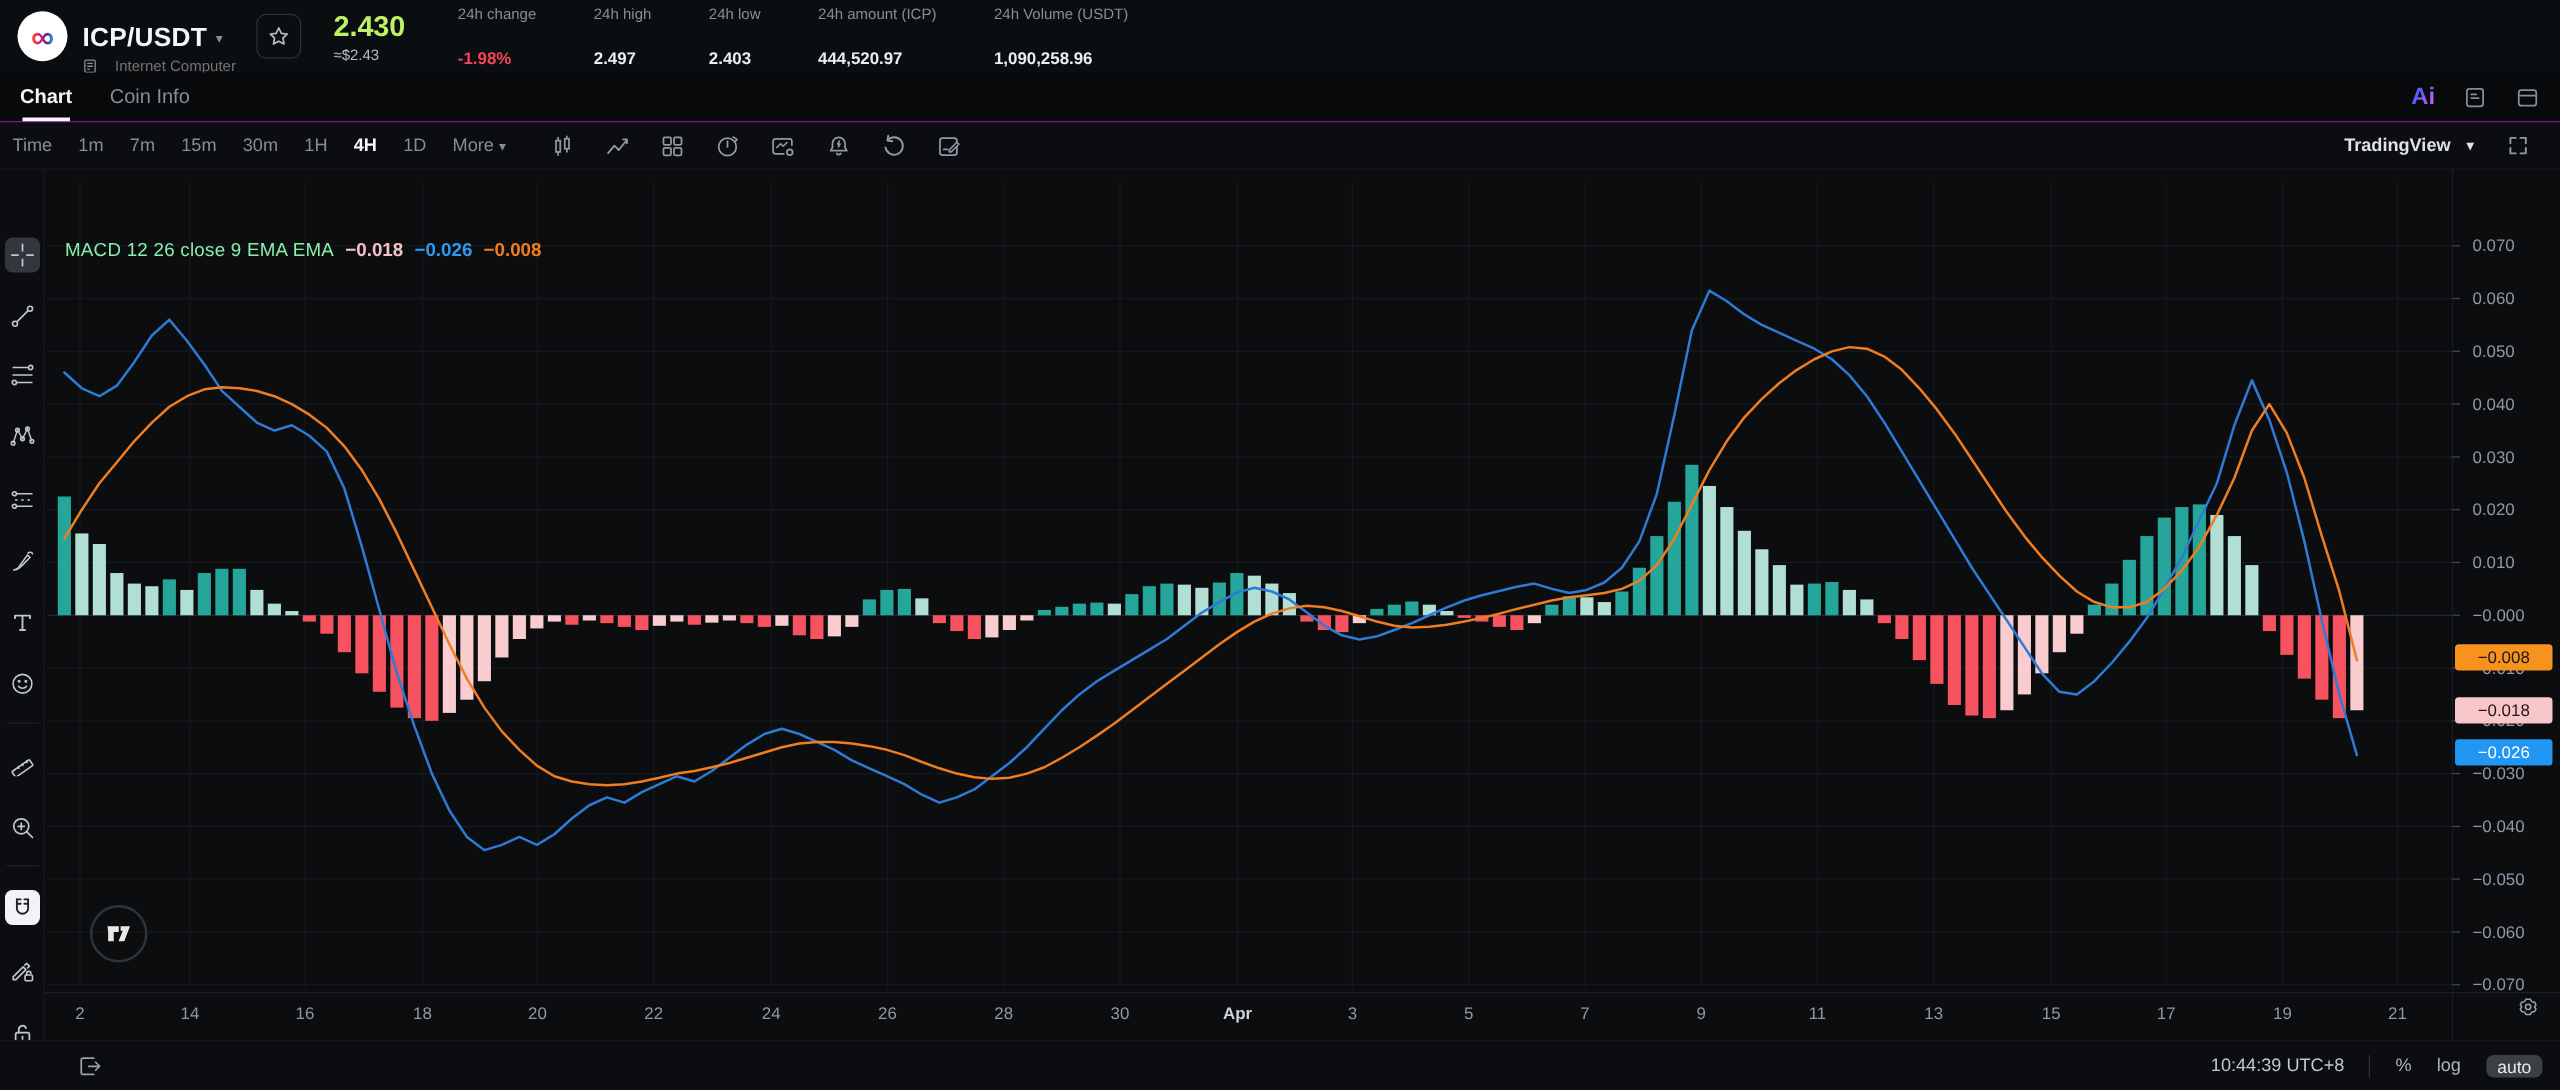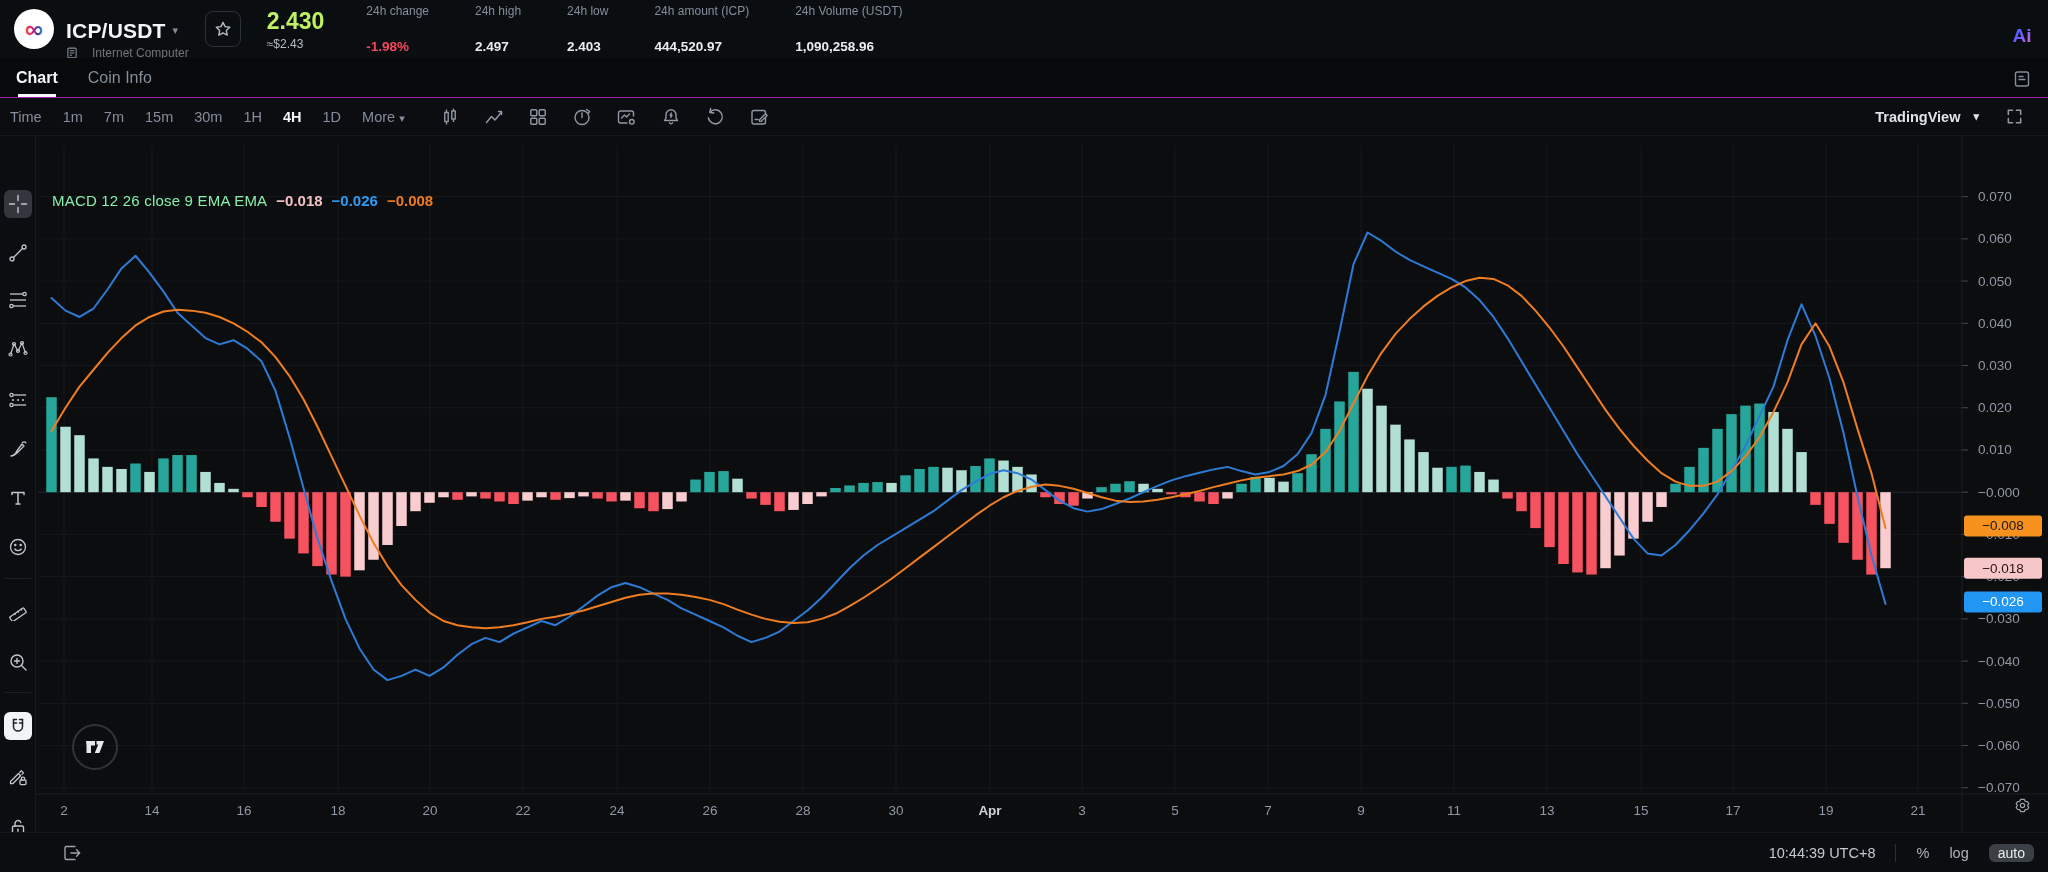--- a/index.html
+++ b/index.html
@@ -37,7 +37,7 @@
          height:100%; display:flex; align-items:center; }
   .tab.active { color:#f5f6f8; font-weight:700; }
   .tab.active::after { content:""; position:absolute; left:2px; right:2px; bottom:0; height:3px; background:#f5f6f8; }
-  .tabs-right { margin-left:auto; display:flex; align-items:center; gap:22px; color:#848e9c;flex-direction:column; }
+  .tabs-right { margin-left:auto; display:flex; align-items:center; gap:22px; color:#848e9c; }
   .ai-glyph { font-size:19px; font-weight:800;
               background:linear-gradient(120deg,#2563ff,#7b5cff,#e96bd1);
               -webkit-background-clip:text; background-clip:text; color:transparent; cursor:pointer; }

